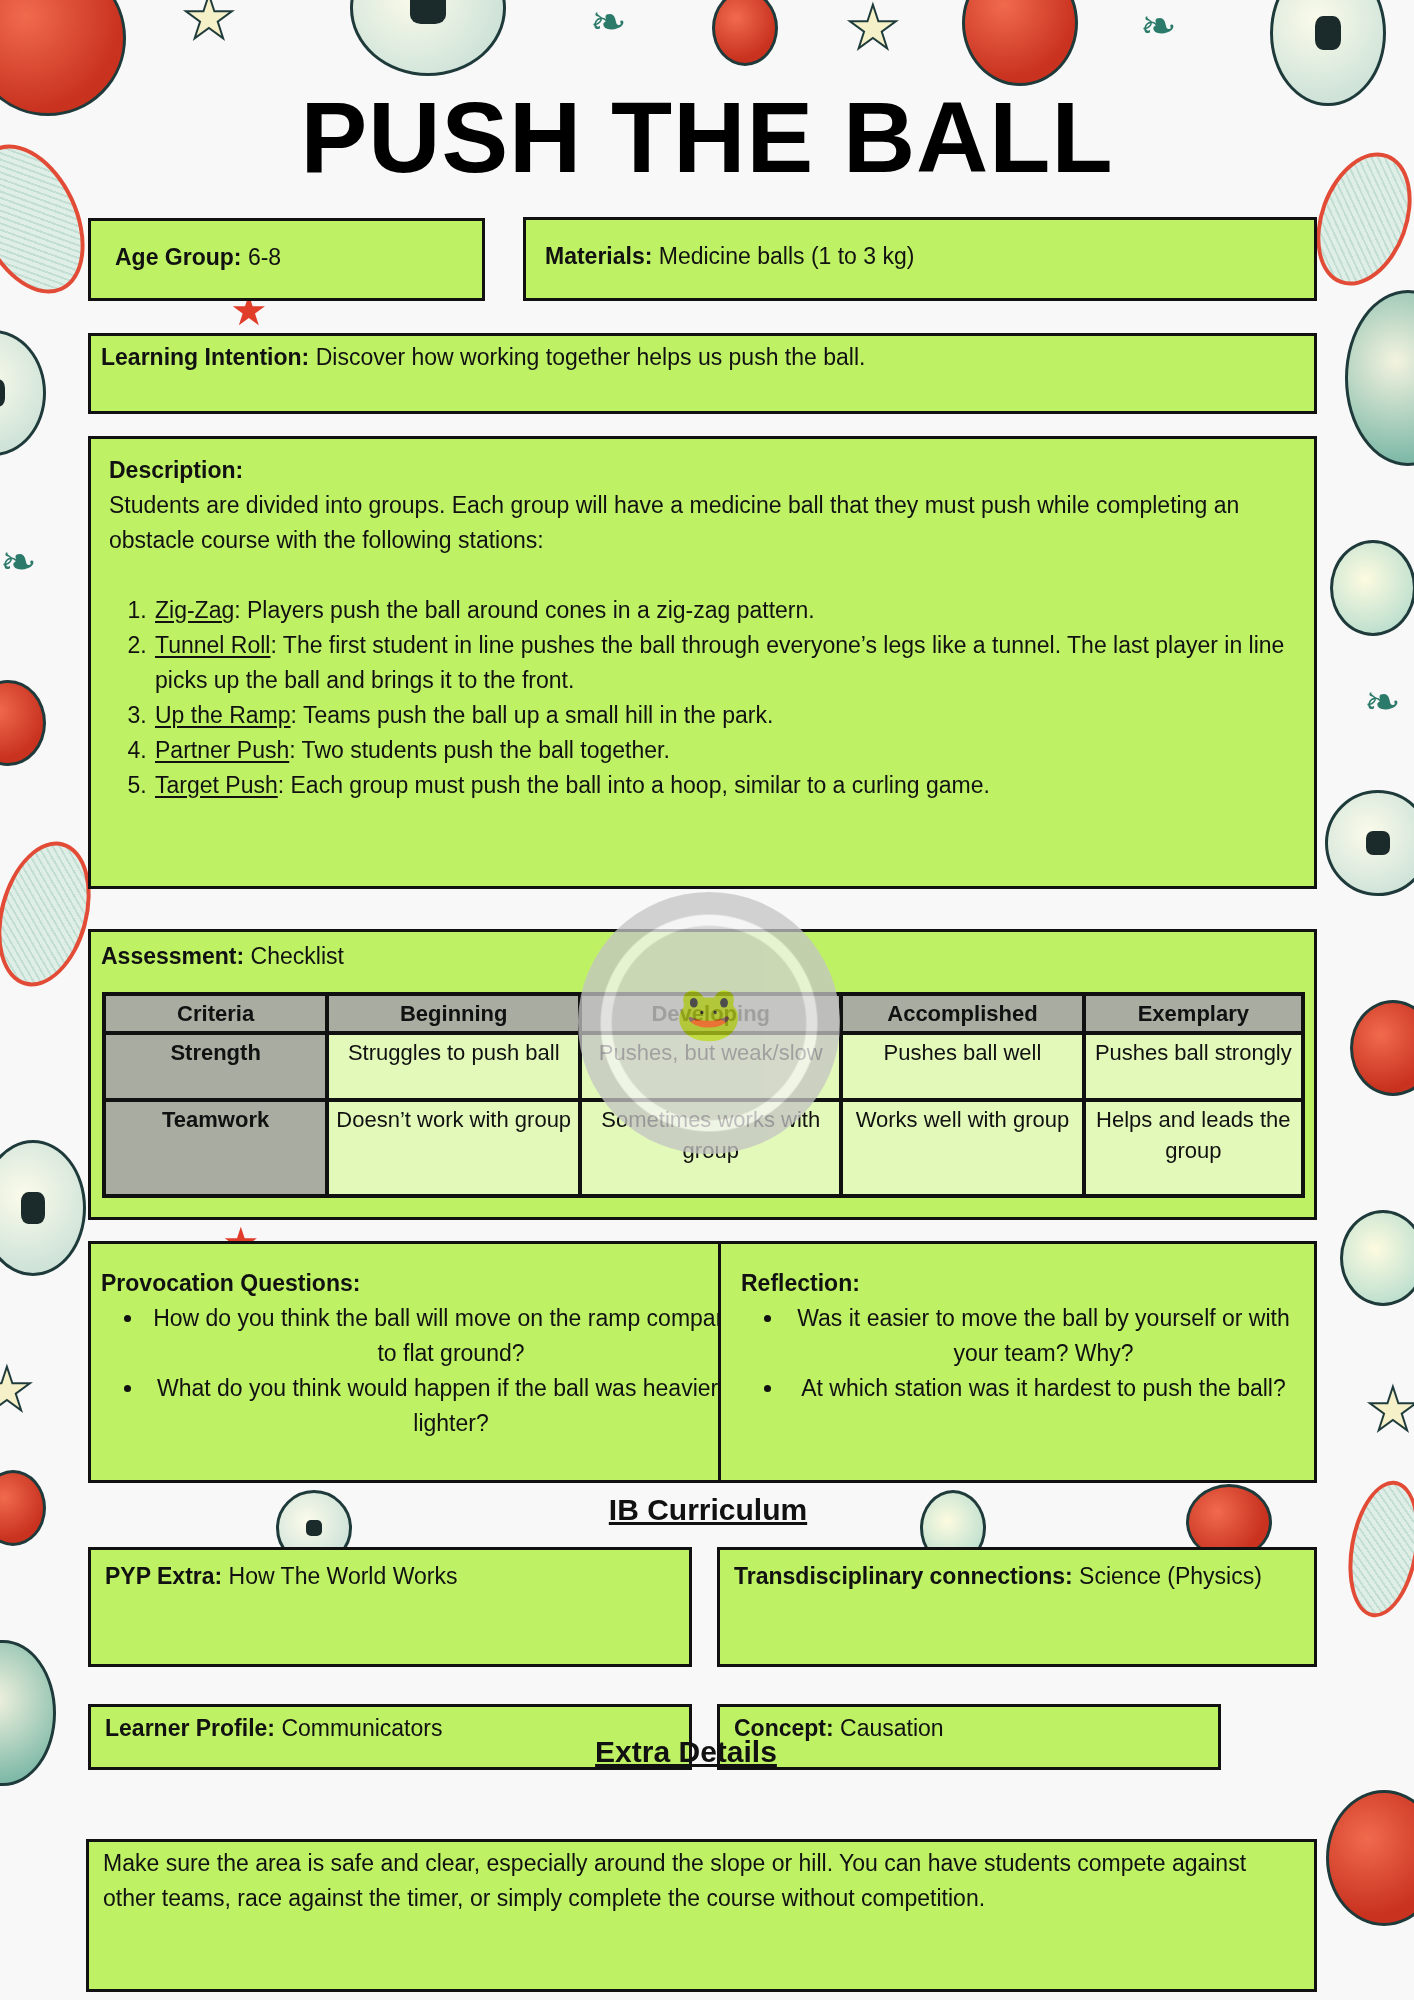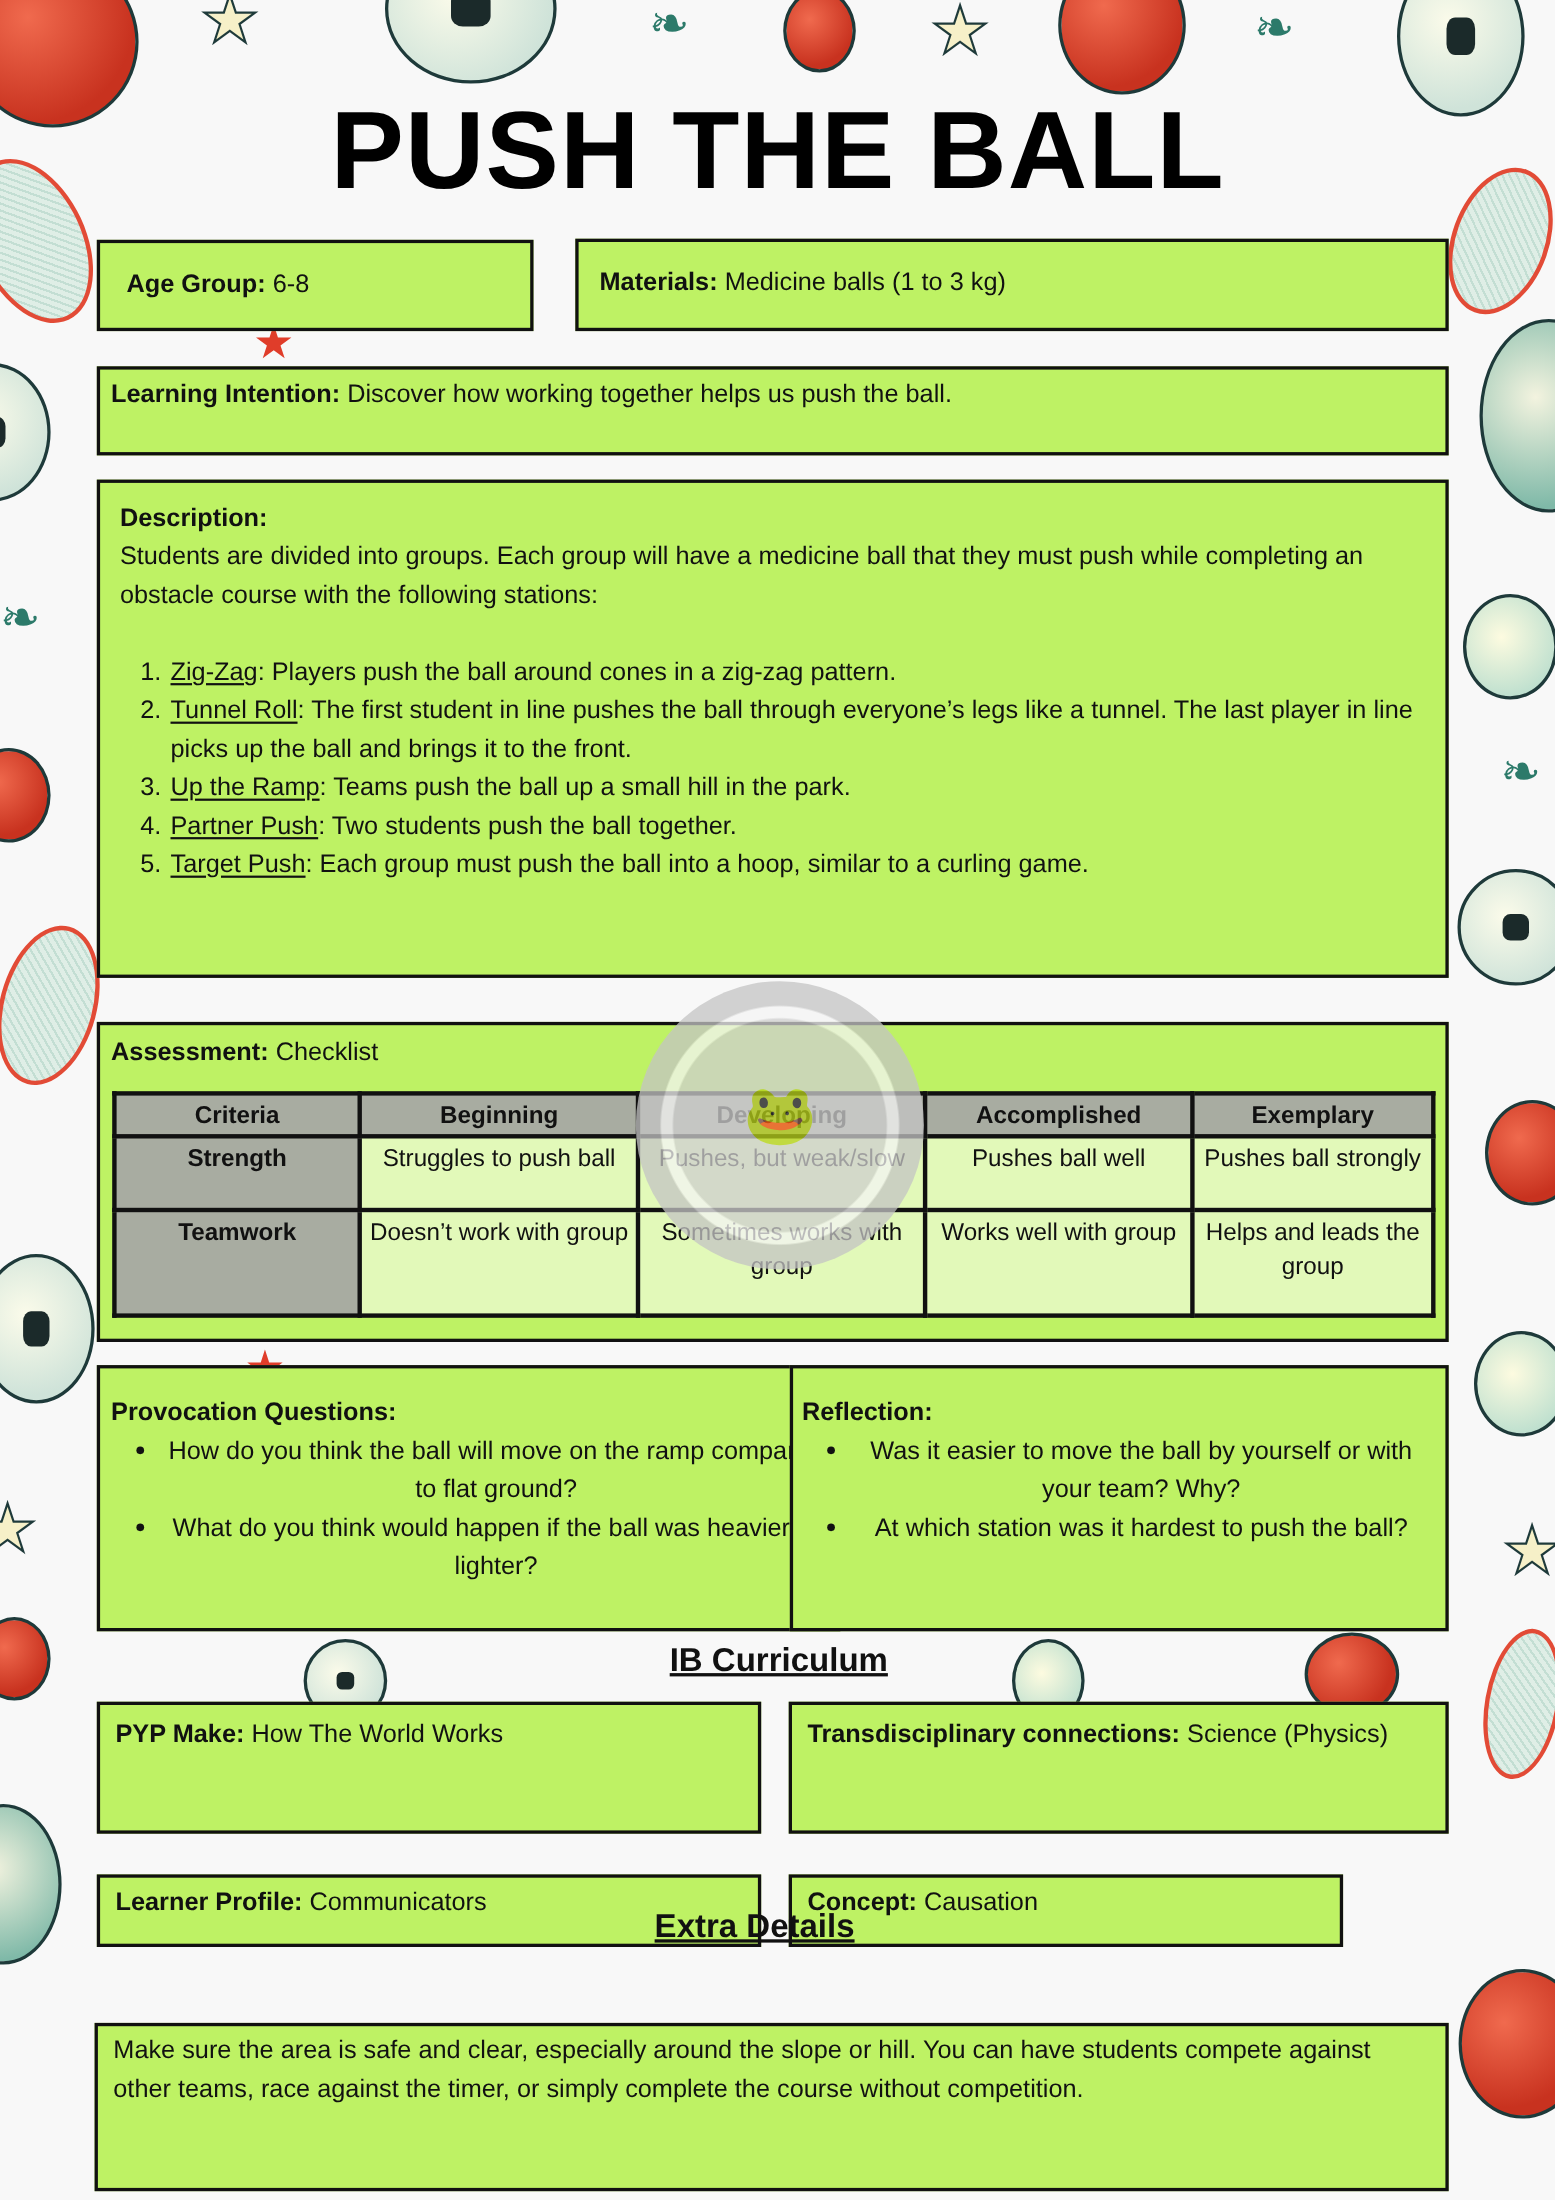--- a/index.html
+++ b/index.html
@@ -148,7 +148,7 @@
   </ul>
 </div>
 
-<div class="box t" style="left:718px;top:1241px;width:599px;height:242px;padding:22px 12px 0 8px;">
+<div class="box t" style="left:718px;top:1241px;width:599px;height:242px;padding:22px 12px 0 20px;">
   <div><b>Reflection:</b></div>
   <ul>
     <li>Was it easier to move the ball by yourself or with your team? Why?</li>

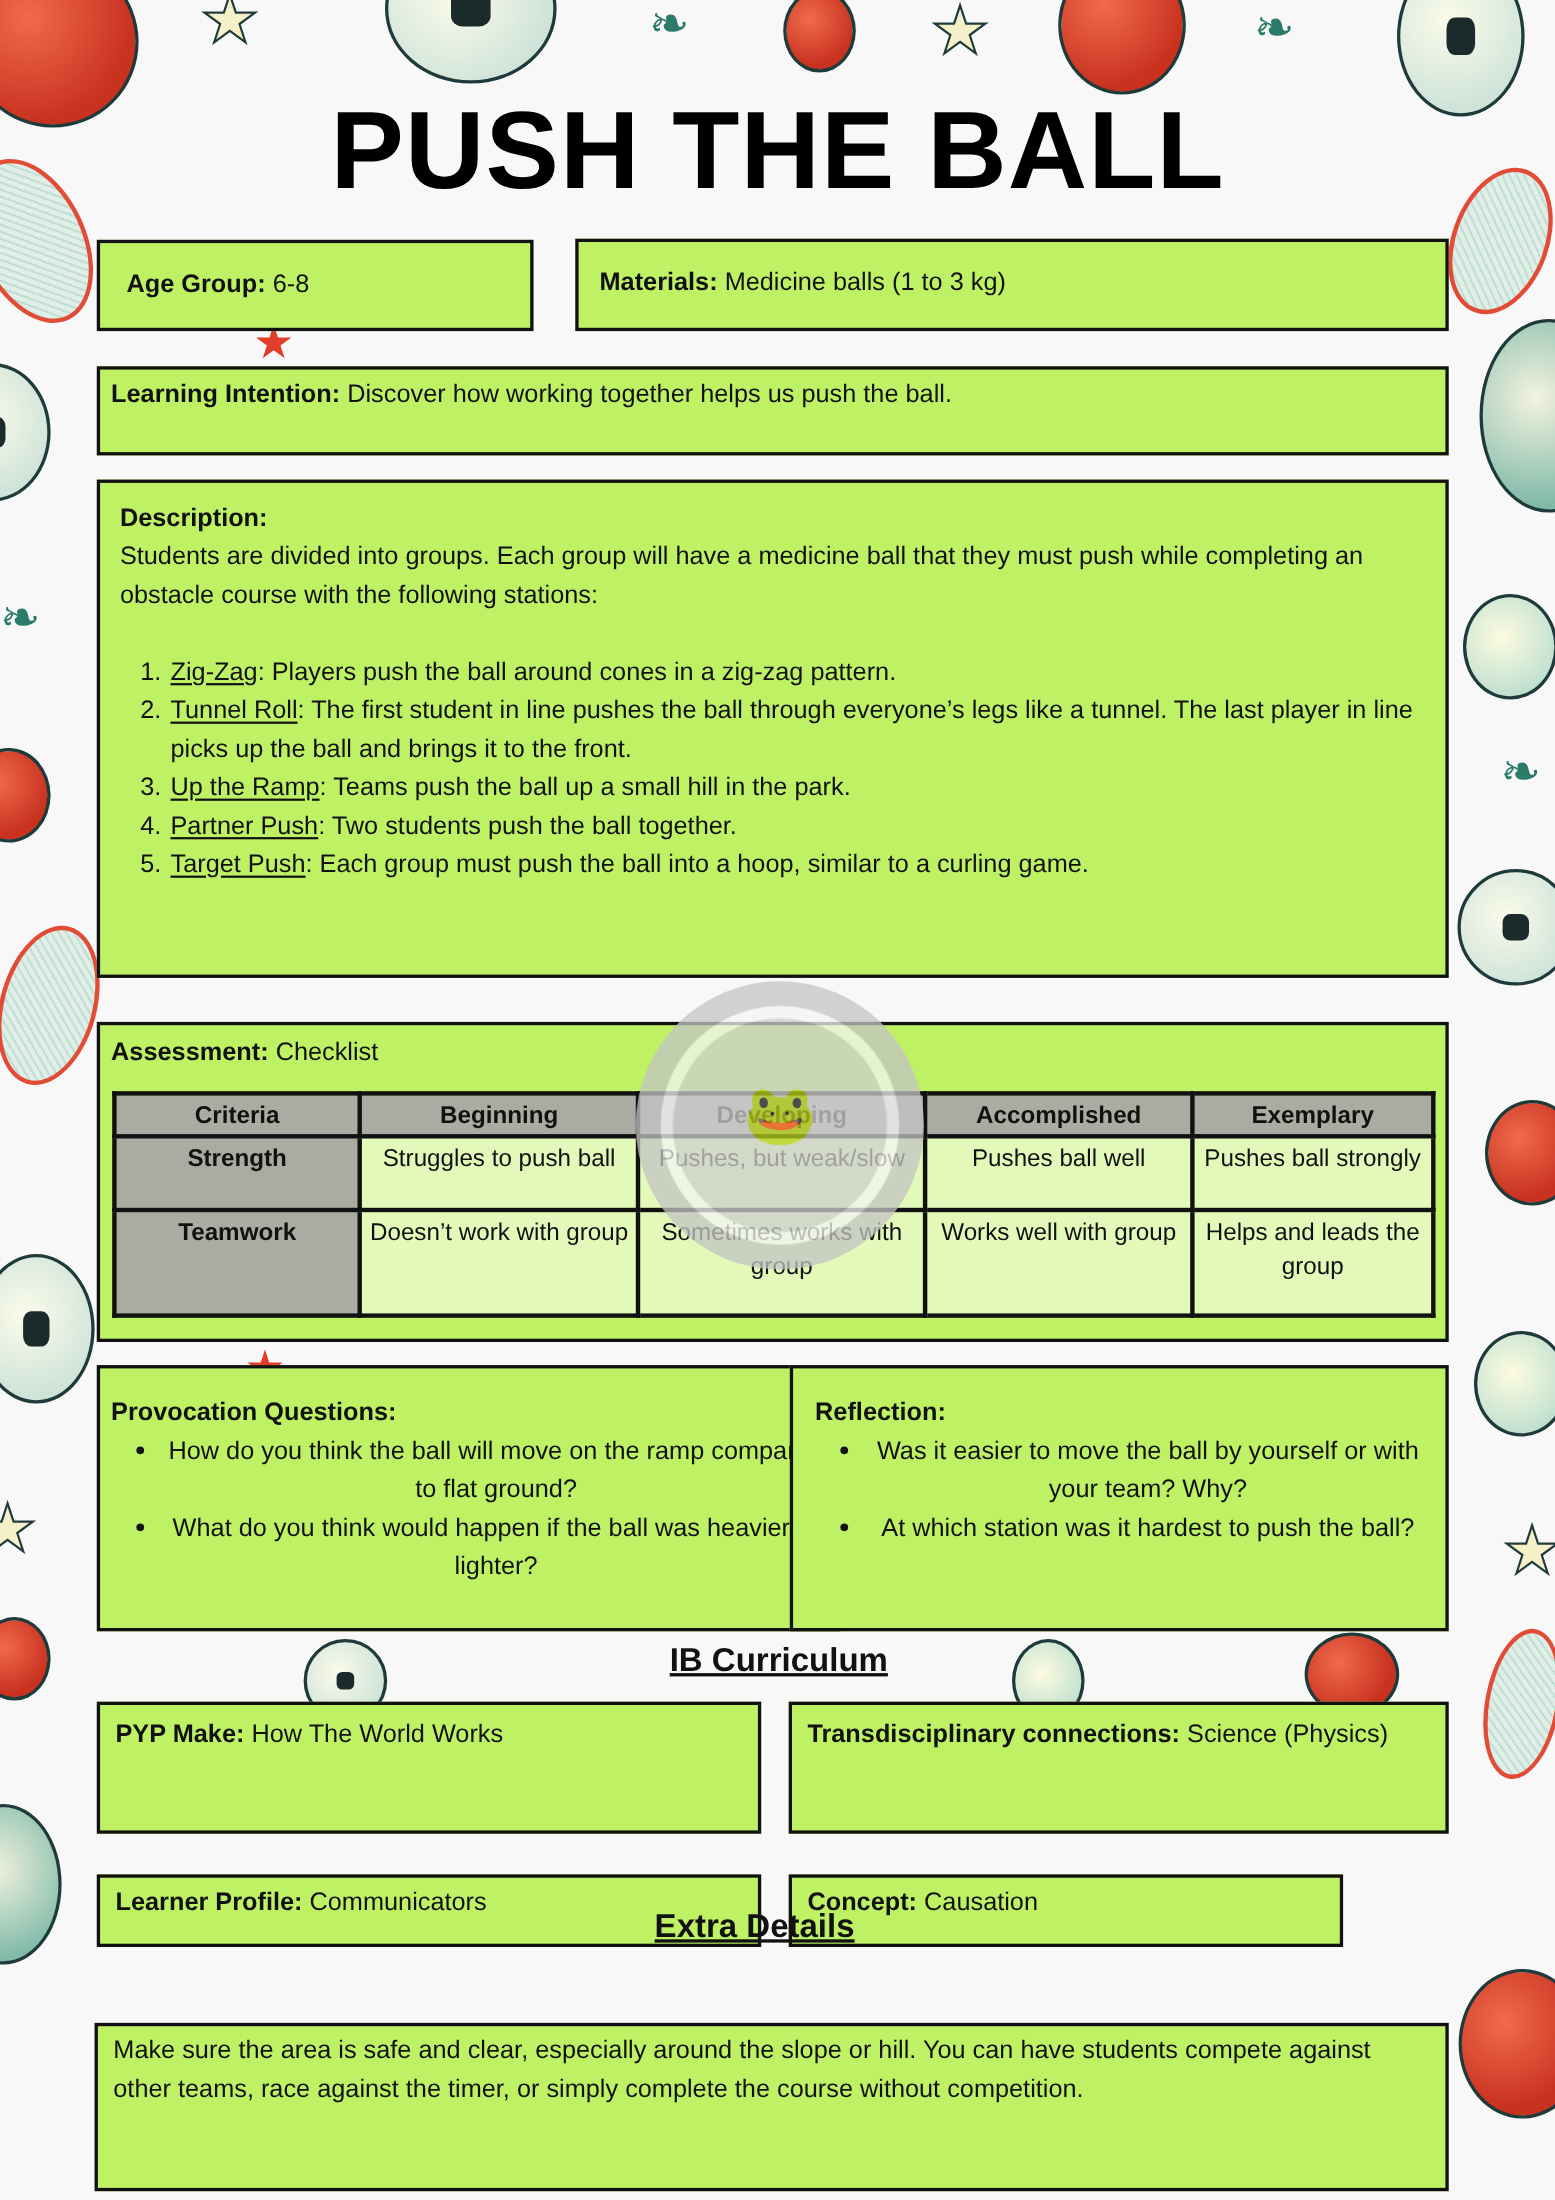--- a/index.html
+++ b/index.html
@@ -159,7 +159,7 @@
 <div class="sec" style="top:1493px;padding-left:2px;">IB Curriculum</div>
 
 <div class="box t" style="left:88px;top:1547px;width:604px;height:120px;padding:9px 0 0 14px;">
-  <b>PYP Make:</b>
+  <b>PYP Extra:</b>
   <span>How The World Works</span>
 </div>
 <div class="box t" style="left:717px;top:1547px;width:600px;height:120px;padding:9px 40px 0 14px;">

